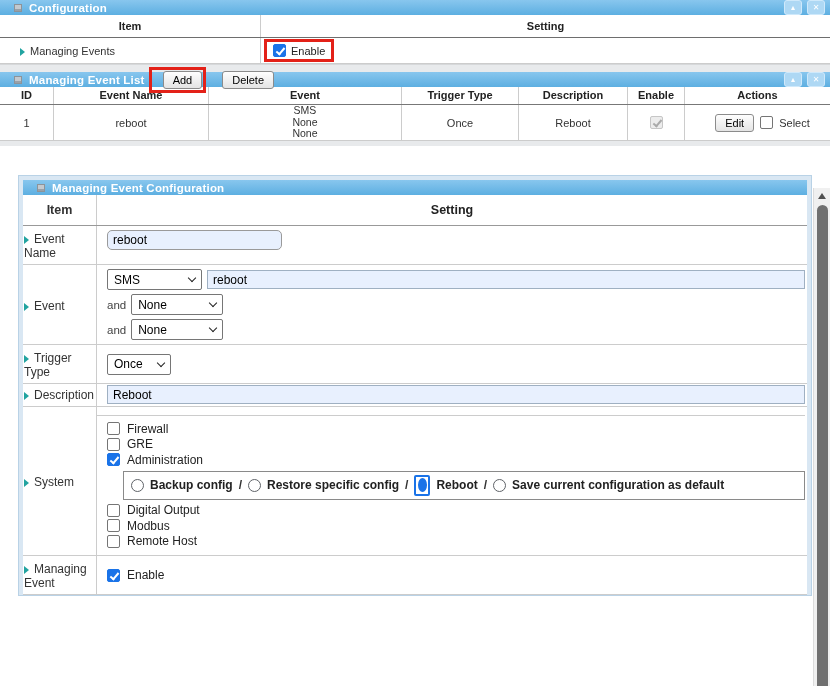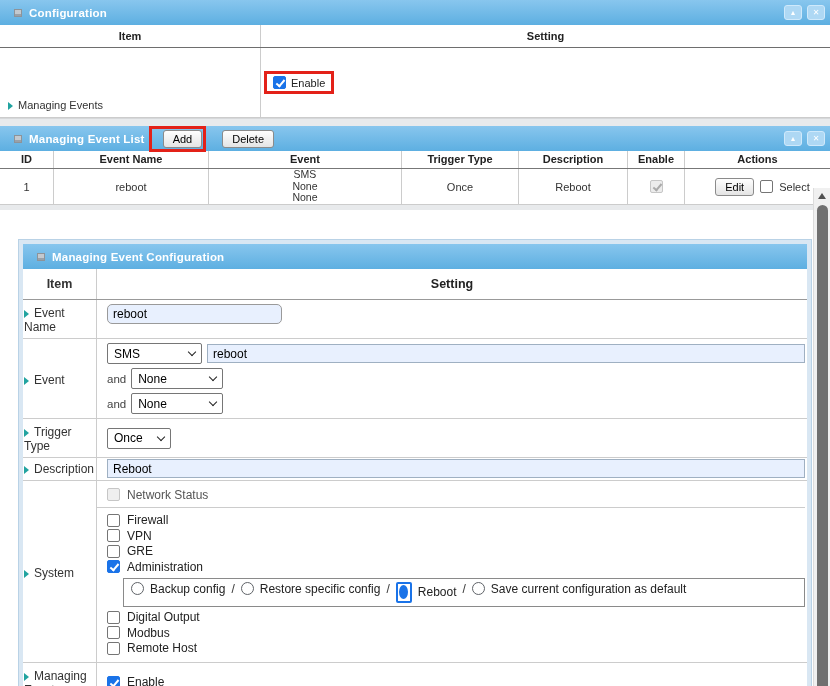--- a/index.html
+++ b/index.html
@@ -11,7 +11,7 @@
   }
   
   .hdrbar {
-    height: 25px; display: flex; align-items: center;
+    height: 15px; display: flex; align-items: center;
     background: linear-gradient(#88c6ee, #5dafe1);
     color: #fff; font-weight: bold; padding: 0 5px;
   }

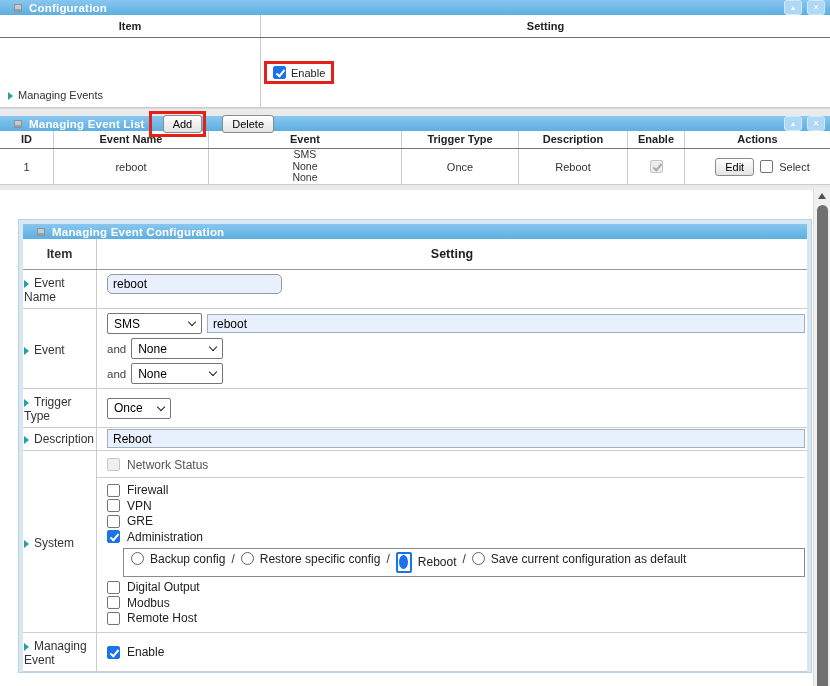--- a/index.html
+++ b/index.html
@@ -88,7 +88,7 @@
   .p1 .thead > div + div, .p1 .trow > div + div { border-left: 1px solid #ccc; }
   .p1 .trow { border-bottom: 1px solid #ccc; }
   .p1 .trow > div { min-height: 25px; display: flex; align-items: center; }
-  .p1 .lblcell { padding-left: 8px; color: #333; margin-top: 44px; }
+  .p1 .lblcell { padding-left: 20px; color: #333; }
   .p1 .setcell { padding-left: 3px; }
   .p1 .redbox { padding: 2px 6px; gap: 5px; }
   .pfoot { height: 8px; background: #e8eaec; border-top: 1px solid #d6d8da; }

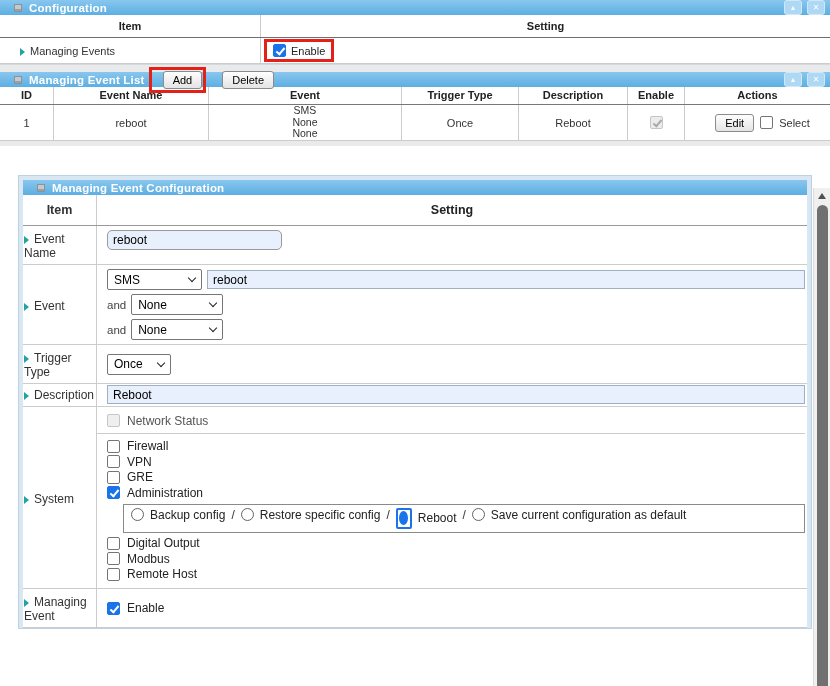--- a/index.html
+++ b/index.html
@@ -318,10 +318,6 @@
           <span>System</span>
         </div>
       <div class="set">
-        <div class="cbline" style="margin-top:2px;">
-          <span class="cb dis"></span>
-          <span style="color:#555">Network Status</span>
-        </div>
         <div class="subsep"></div>
         <div class="cbline">
             <span class="cb"></span>

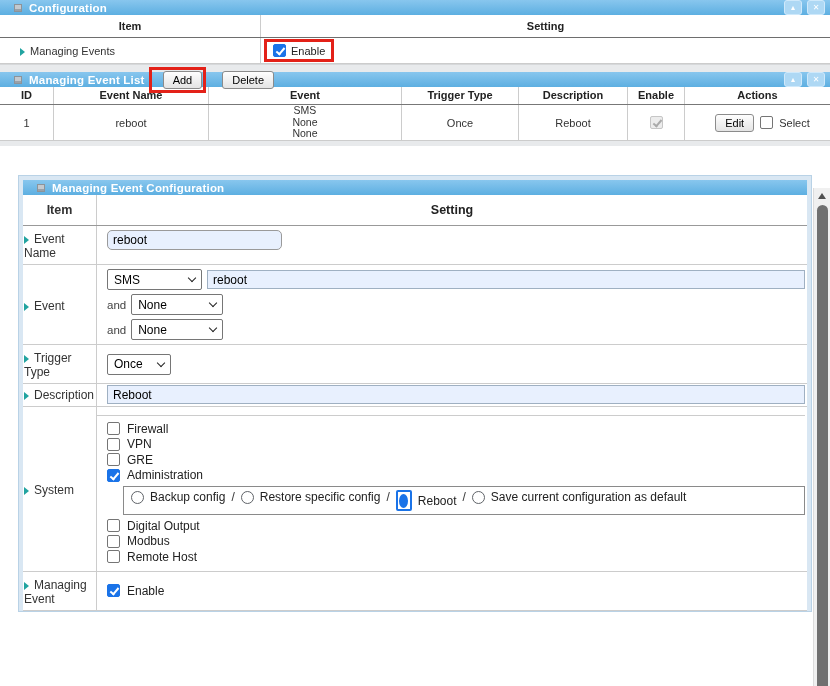--- a/index.html
+++ b/index.html
@@ -325,10 +325,6 @@
           </div>
         <div class="cbline">
             <span class="cb"></span>
-            <span>VPN</span>
-          </div>
-        <div class="cbline">
-            <span class="cb"></span>
             <span>GRE</span>
           </div>
         <div class="cbline">

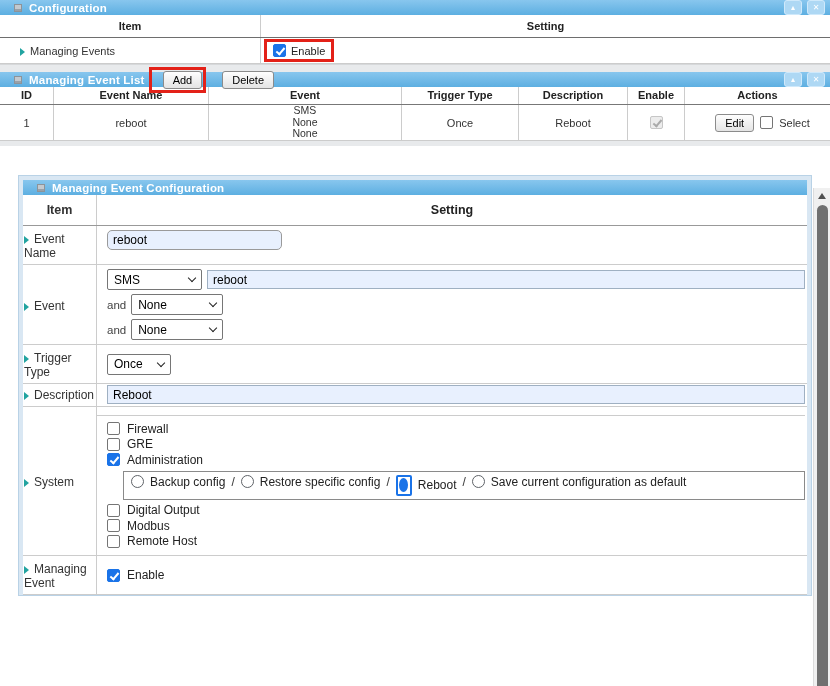--- a/index.html
+++ b/index.html
@@ -145,7 +145,7 @@
   .subsep { border-bottom: 1px solid #ccc; margin: 4px 0 5px -10px; }
   .radiobox {
     border: 1px solid #8a8a8a; margin: 3px 0 3px 16px; padding: 3px 7px;
-    display: flex; align-items: flex-start; gap: 6px; white-space: nowrap;
+    display: flex; align-items: center; gap: 6px; white-space: nowrap; font-weight: bold;
   }
   .radiobox .slash { color: #333; }
   .radioitem { display: inline-flex; align-items: center; gap: 6px; }

